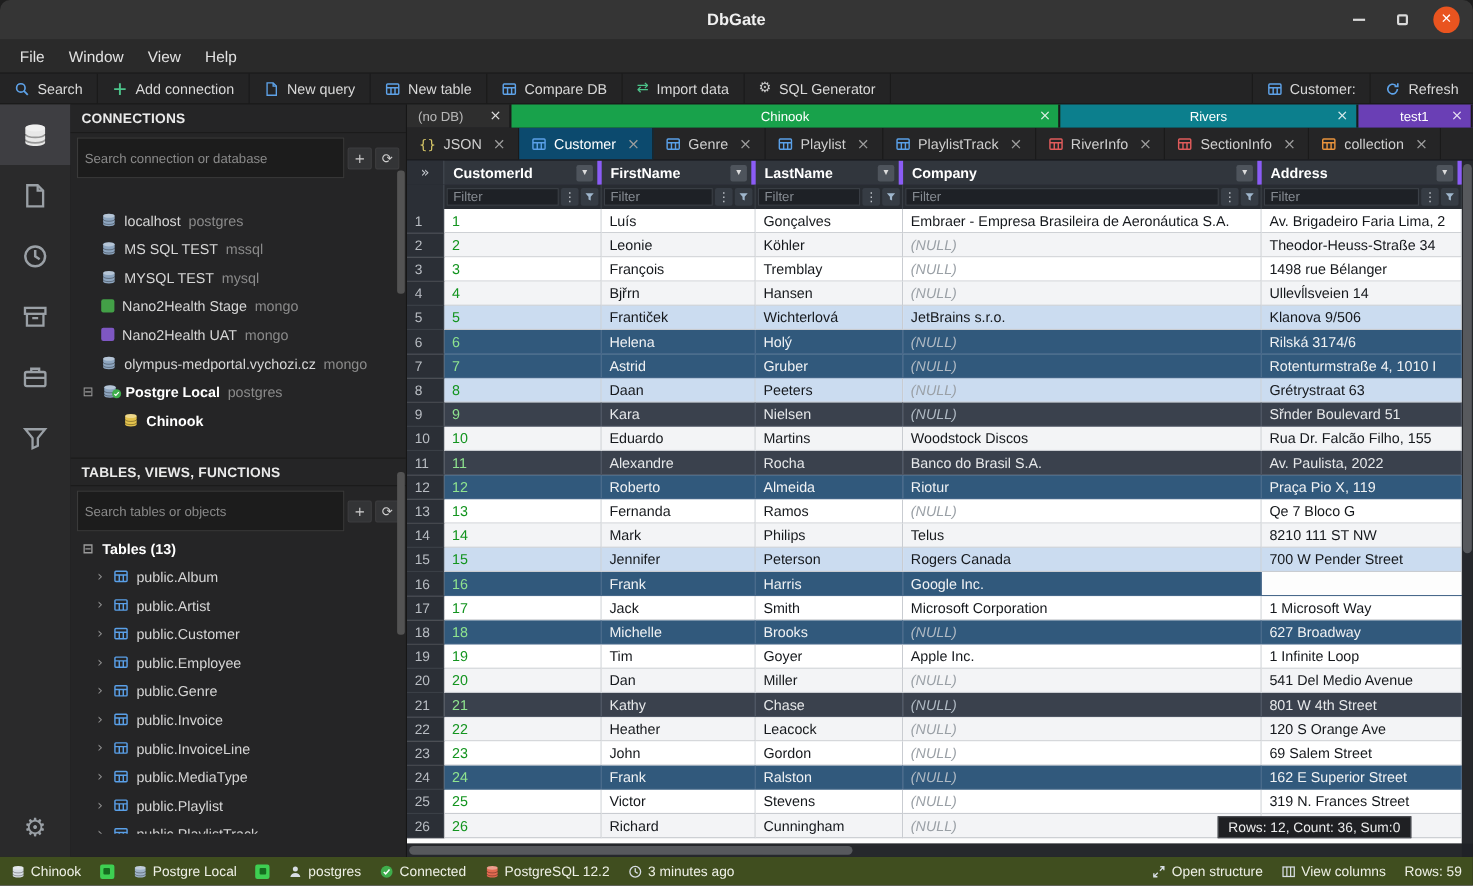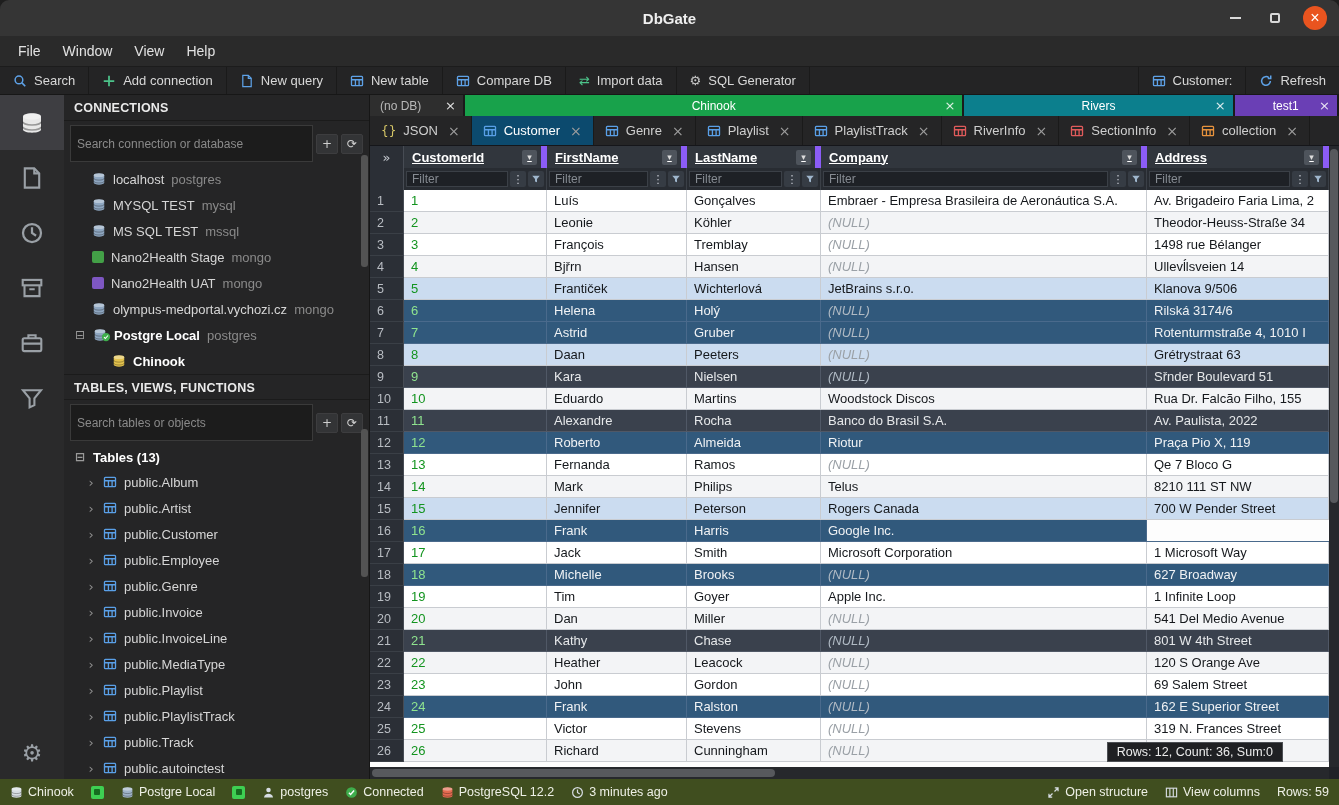--- a/index.html
+++ b/index.html
@@ -73,7 +73,7 @@
   .grid-header, .grid-filter, .grid-row { display:flex; flex:0 0 auto; }
   .grid-header { height:22px; background:#31363d; }
   .corner { width:34px; flex:0 0 auto; background:#2b2f36; color:#c6cad0; display:flex; align-items:center; justify-content:center; font-size:13px; border-right:1px solid #474c54; }
-  .ghc { display:flex; align-items:center; justify-content:space-between; padding:0 4px 0 8px; color:#fff; font-size:13px; font-weight:bold; border-right:6px solid #8b5cf6; min-width:0;text-decoration:underline; }
+  .ghc { display:flex; align-items:center; justify-content:space-between; padding:0 4px 0 8px; color:#fff; font-size:13px; font-weight:bold; border-right:4px solid #8b5cf6; min-width:0; }
   .ghc .lbl { overflow:hidden; white-space:nowrap; }
   .chevbox { width:15px; height:15px; flex:0 0 auto; background:#4e545c; color:#dcdcdc; font-size:9px; display:flex; align-items:center; justify-content:center; border-radius:2px; margin-left:4px; }
   .grid-filter { height:22px; background:#282c32; }

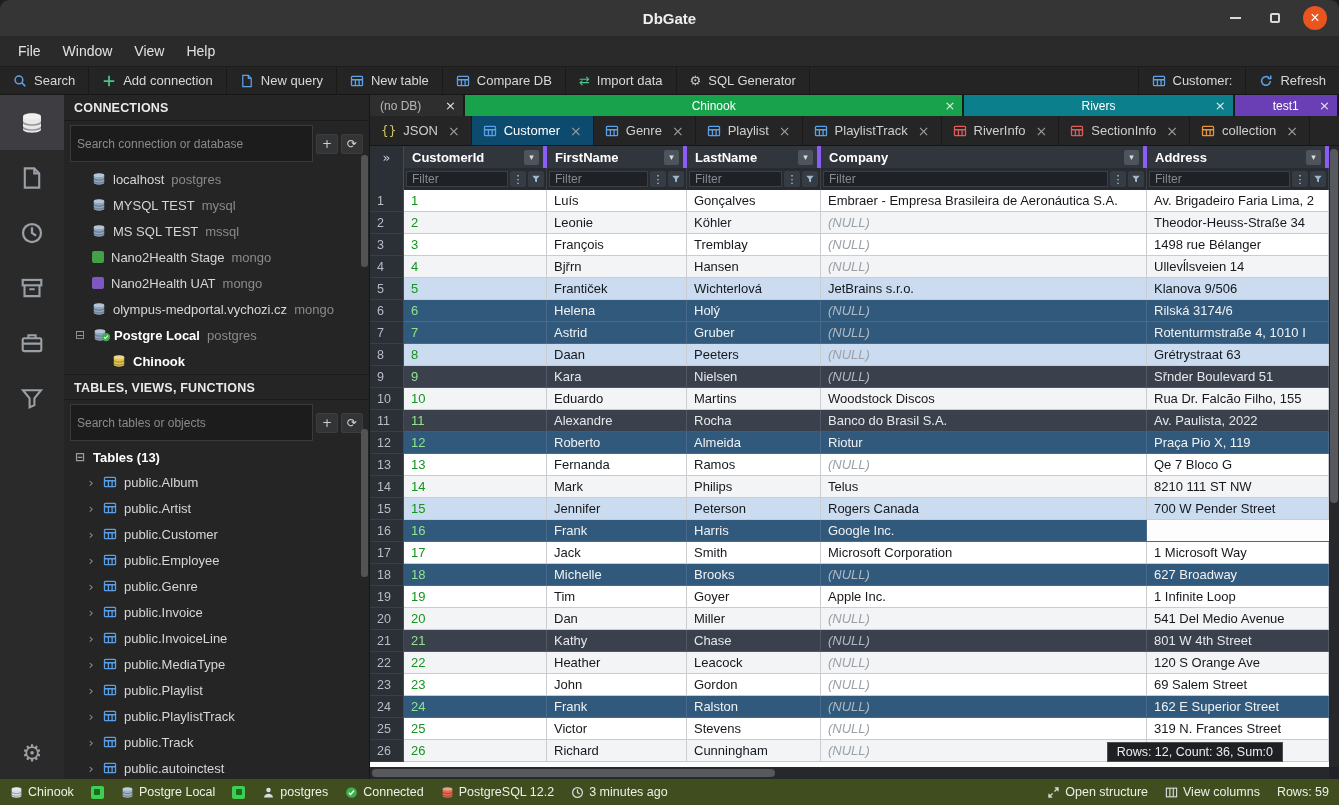--- a/index.html
+++ b/index.html
@@ -38,7 +38,7 @@
   .searchrow input { flex:1; background:#1c1c1c; border:1px solid #3a3a3a; color:#ddd; font-size:12px; padding:2px 6px; height:37px; font-family:"Liberation Sans",sans-serif; }
   .searchrow input::placeholder { color:#8a8a8a; }
   .sq-btn { width:22px; height:20px; background:#333436; border:1px solid #3d3d3f; color:#cfcfcf; font-size:12px; display:flex; align-items:center; justify-content:center; border-radius:2px; }
-  .tree { margin:0 0; flex:0 0 auto; }
+  .tree { margin:21px 0; flex:0 0 auto; }
   .conn-item { height:26px; display:flex; align-items:center; gap:7px; padding-left:28px; color:#d6d6d6; font-size:13px; white-space:nowrap; }
   .conn-item.expandable { padding-left:10px; }
   .conn-item.nested { padding-left:48px; }

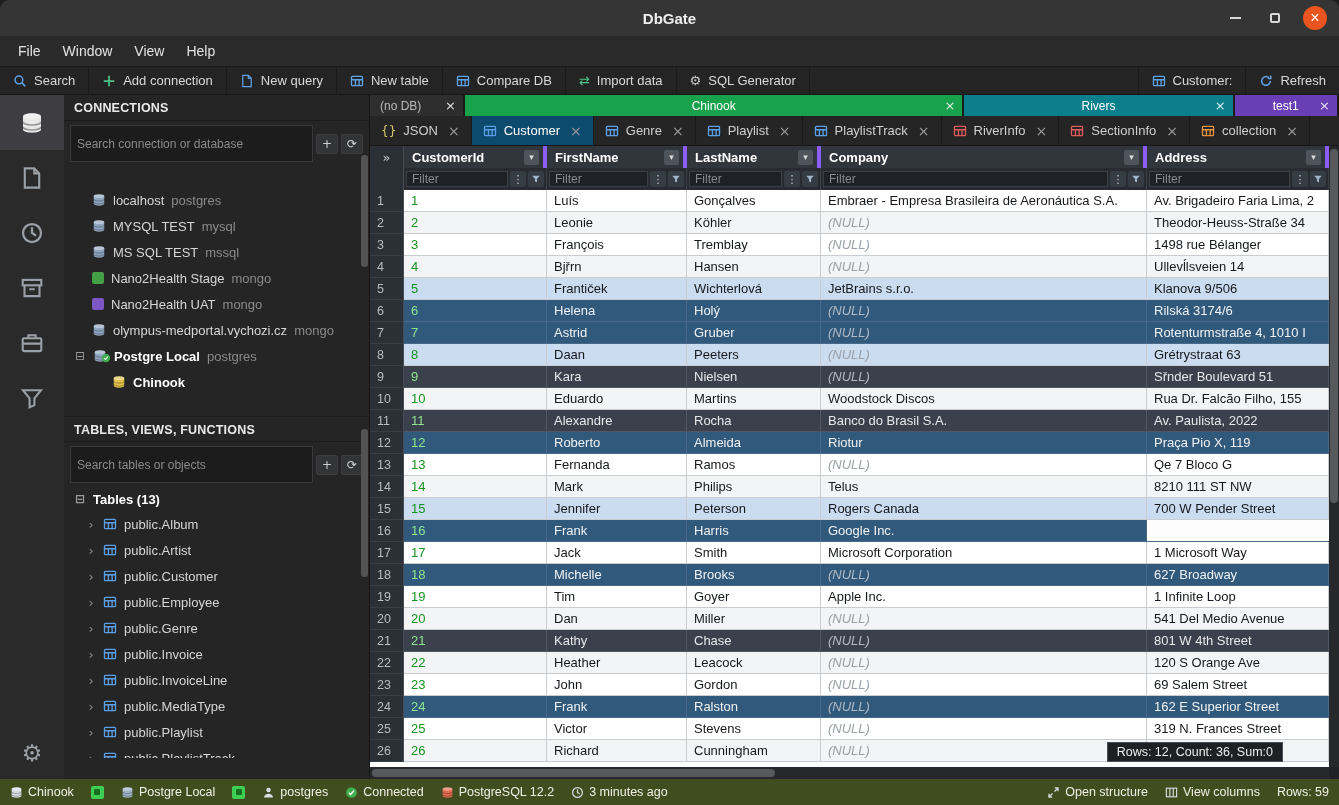--- a/index.html
+++ b/index.html
@@ -294,8 +294,8 @@
                 <path fill="none" stroke="rgba(0,0,0,.35)" d="M2 7.2c0 1.2 2.7 2.1 6 2.1s6-.9 6-2.1M2 10.5c0 1.2 2.7 2.1 6 2.1s6-.9 6-2.1"></path>
               </svg>
             </span>
-            <span class="name">MYSQL TEST</span>
-            <span class="engine">mysql</span>
+            <span class="name">MS SQL TEST</span>
+            <span class="engine">mssql</span>
           </div>
           <div class="conn-item">
             <span class="icon">
@@ -305,8 +305,8 @@
                 <path fill="none" stroke="rgba(0,0,0,.35)" d="M2 7.2c0 1.2 2.7 2.1 6 2.1s6-.9 6-2.1M2 10.5c0 1.2 2.7 2.1 6 2.1s6-.9 6-2.1"></path>
               </svg>
             </span>
-            <span class="name">MS SQL TEST</span>
-            <span class="engine">mssql</span>
+            <span class="name">MYSQL TEST</span>
+            <span class="engine">mysql</span>
           </div>
           <div class="conn-item">
             <span class="sqicon" style="background: rgb(67, 160, 71);"></span>

